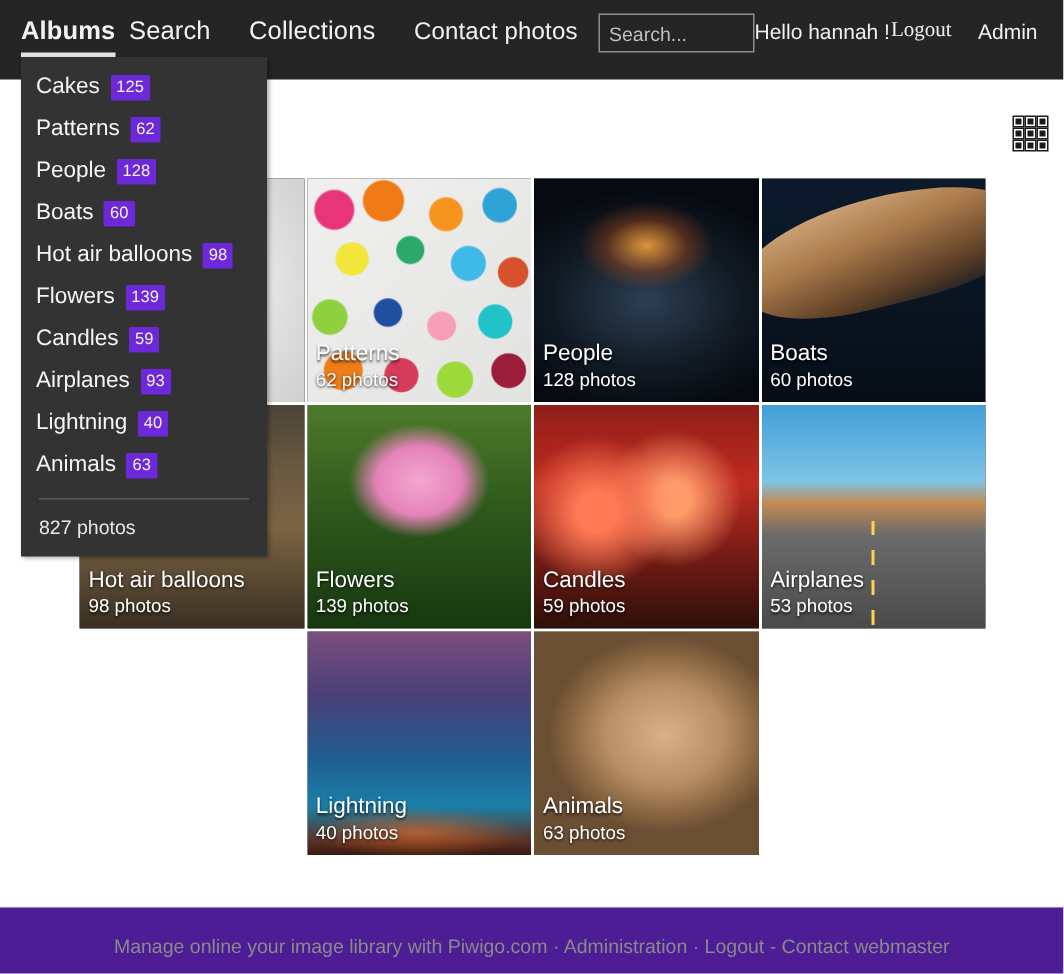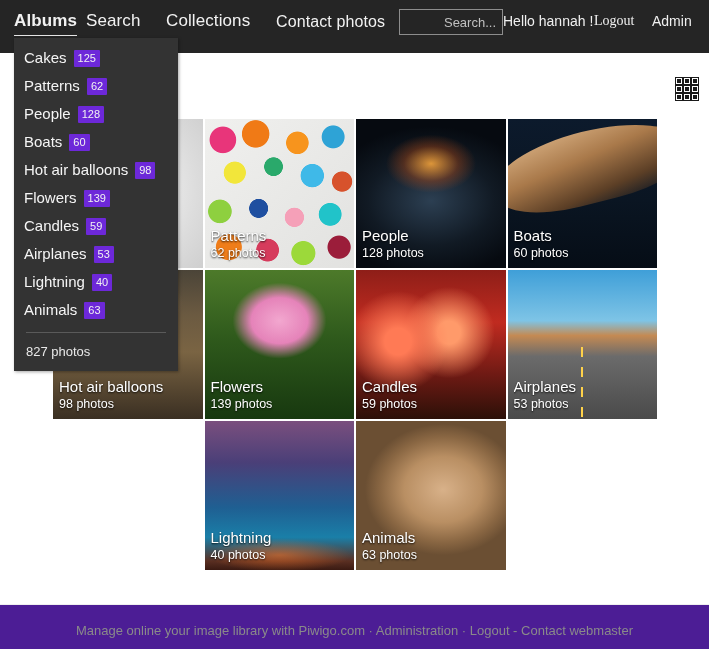--- a/index.html
+++ b/index.html
@@ -40,7 +40,7 @@
   }
   .nav-link.active {
     font-weight: bold;
-    border-bottom: 1px solid #e5e5e5;
+    border-bottom: 3px solid #e5e5e5;
     padding-bottom: 4px;
   }
   #nav-albums   { left: 14px; }

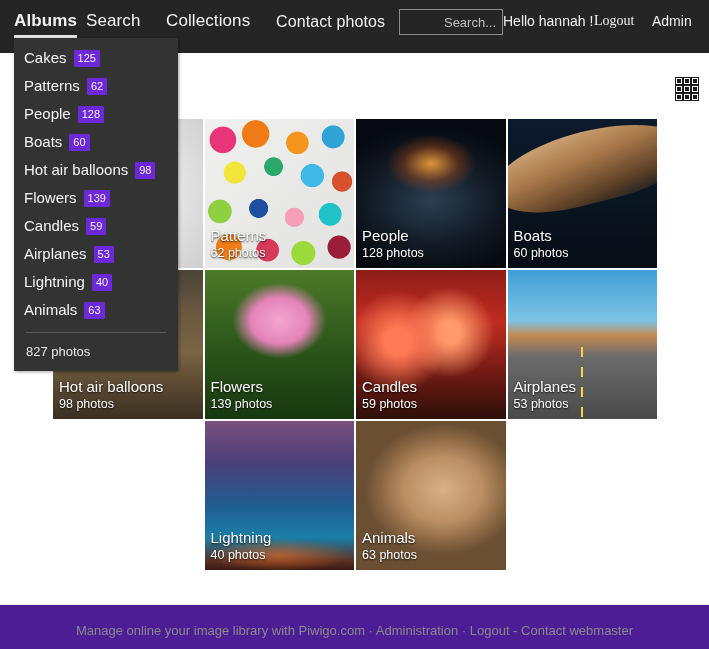--- a/index.html
+++ b/index.html
@@ -60,7 +60,6 @@
     font-size: 13px;
     box-sizing: content-box;
     outline: none;
-    text-align: right;
   }
   #search-box::placeholder { color: #c0c0c0; opacity: 1; }
 

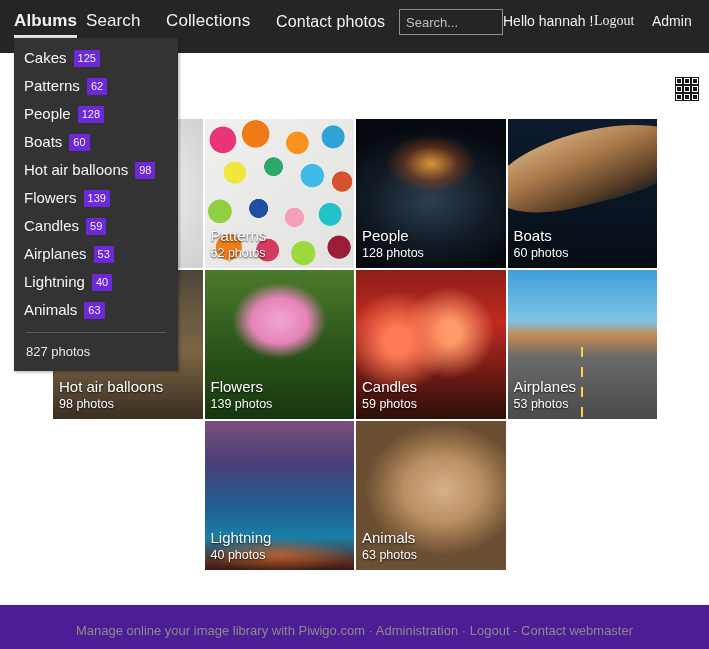--- a/index.html
+++ b/index.html
@@ -350,7 +350,7 @@
   </div>
   <div class="dd-item">
     <span class="dd-label">Airplanes</span>
-    <span class="dd-count">53</span>
+    <span class="dd-count">93</span>
   </div>
   <div class="dd-item">
     <span class="dd-label">Lightning</span>

